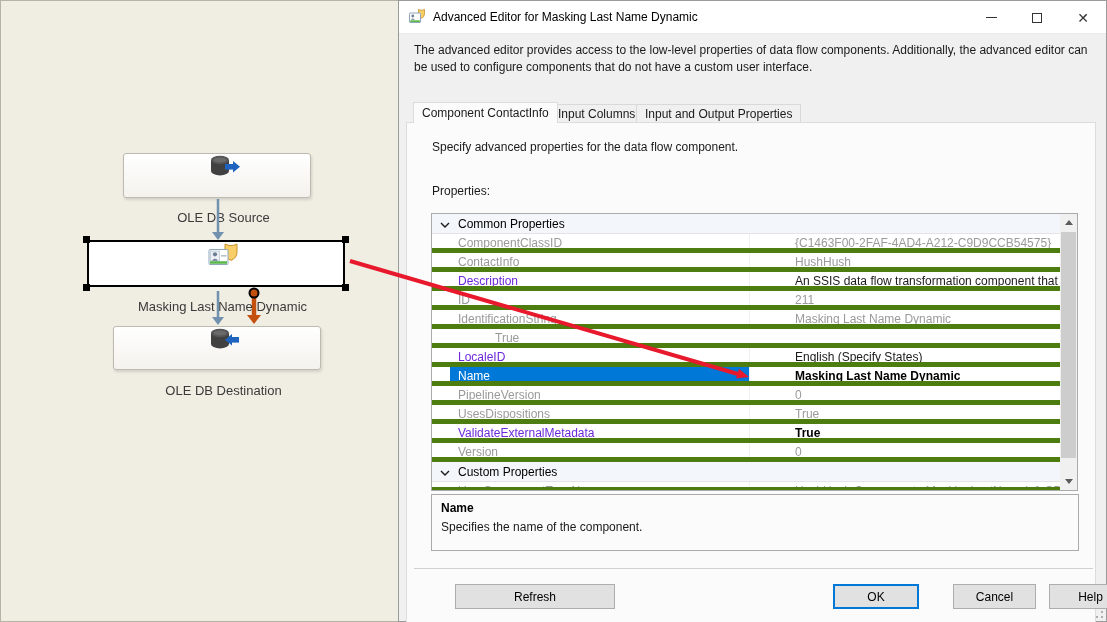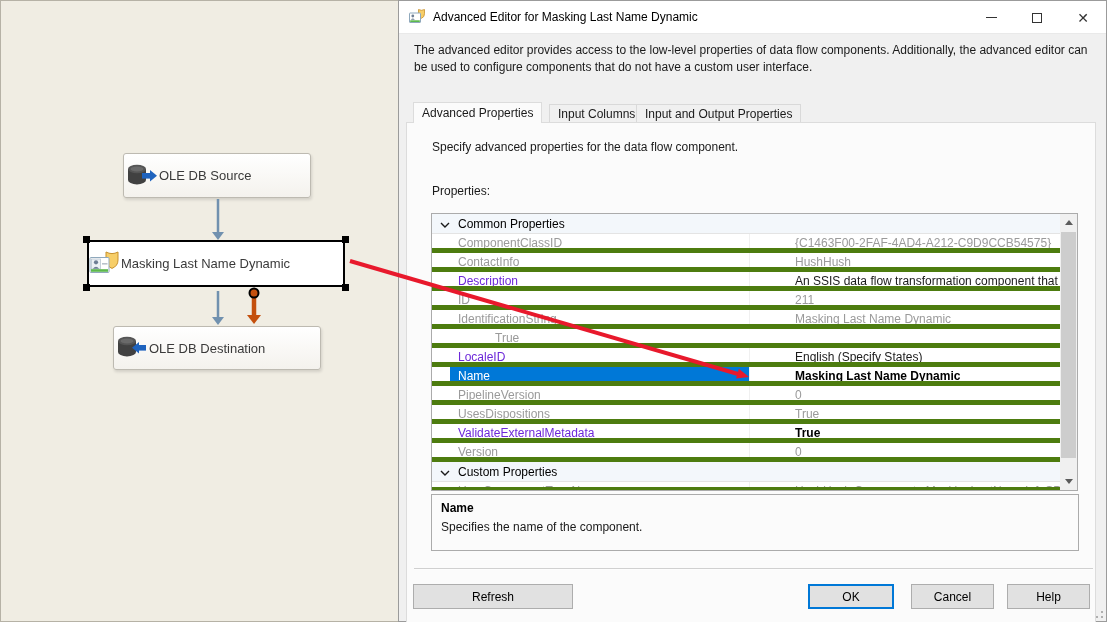--- a/index.html
+++ b/index.html
@@ -181,7 +181,7 @@
 
     <div class="intro">The advanced editor provides access to the low-level properties of data flow components. Additionally, the advanced editor can be used to configure components that do not have a custom user interface.</div>
 
-    <div class="tab active" style="left:14px;">Advanced Properties</div>
+    <div class="tab active" style="left:14px;">Component ContactInfo</div>
     <div class="tab" style="left:150px;">Input Columns</div>
     <div class="tab" style="left:237px;">Input and Output Properties</div>
 

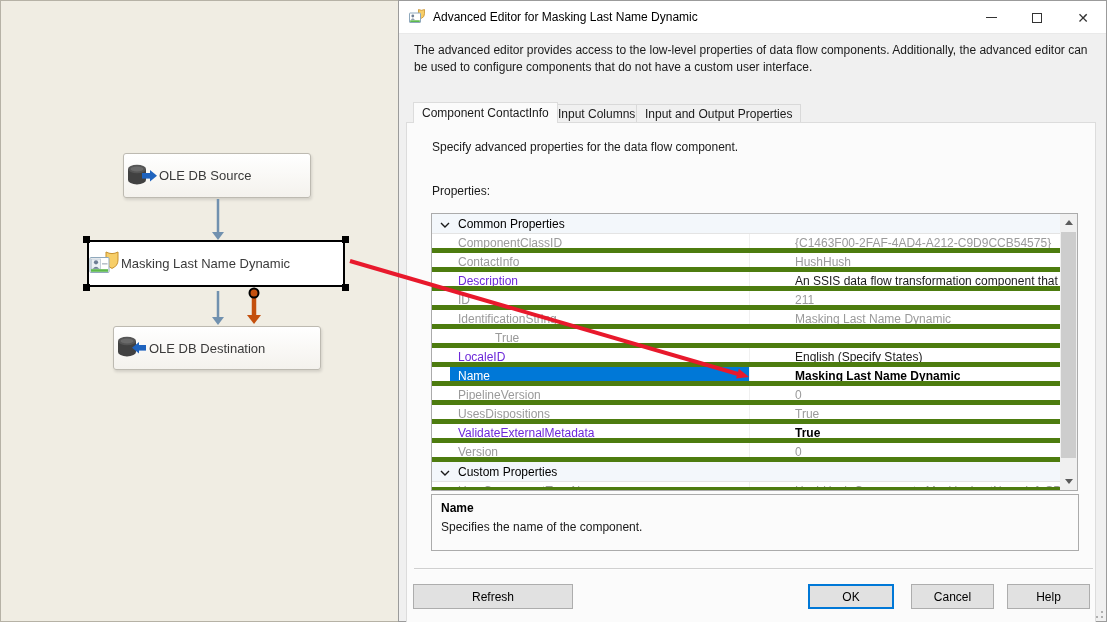--- a/index.html
+++ b/index.html
@@ -10,10 +10,10 @@
   
   .designer { position:absolute; left:0; top:0; width:398px; height:622px;
     background:#F0EDE3; border:1px solid #B6B2A6; border-right:none; }
-  .node { position:absolute; display:flex; align-items:center; gap:2px;
-    background:linear-gradient(#FFFFFF,#F4F2ED);
+  .node { position:absolute; display:flex; align-items:center; gap:30px;
+    padding-left:13px; background:linear-gradient(#FFFFFF,#F4F2ED);
     border:1px solid #BDBAB1; border-radius:3px;
-    box-shadow:1px 2px 3px rgba(0,0,0,0.12); font-size:13px; color:#3A3A3A; }
+    box-shadow:1px 2px 3px rgba(0,0,0,0.12); font-size:13px; color:#3A3A3A;flex-direction:column; }
   .node-selected { border:2px solid #000; border-radius:2px; background:#fff;
     box-shadow:none; }
   .handle { position:absolute; width:7px; height:7px; background:#000; z-index:3; }

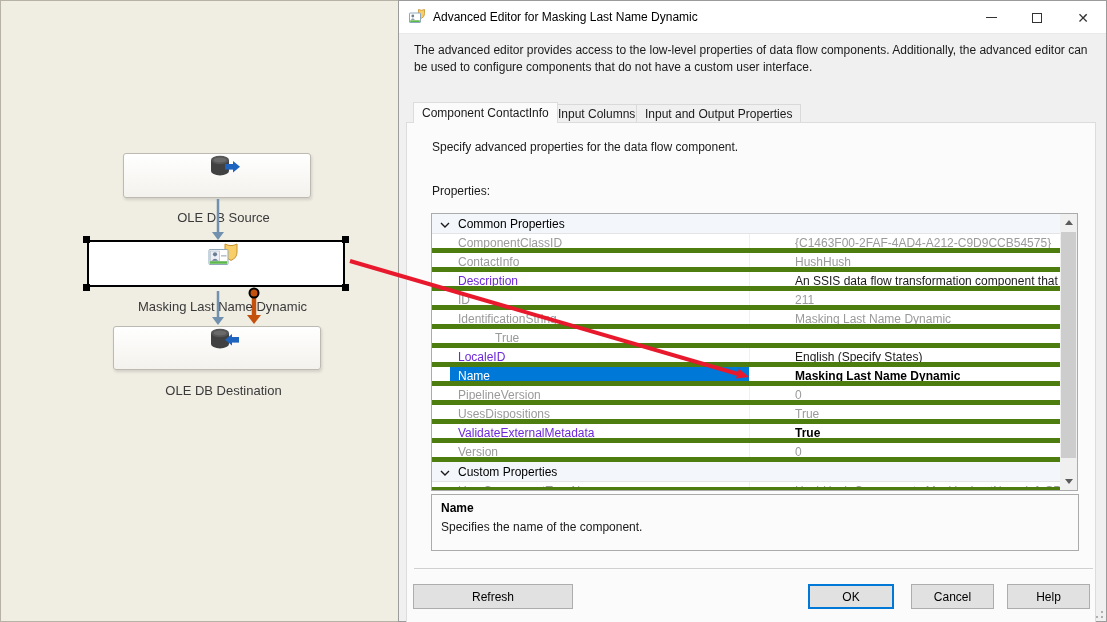--- a/index.html
+++ b/index.html
@@ -80,7 +80,7 @@
 
   .btn { position:absolute; top:583px; height:25px; background:#E1E1E1;
     border:1px solid #ADADAD; display:flex; align-items:center; justify-content:center;
-    font-size:12px; color:#000; }
+    font-size:12px; color:#000;margin-left:42px; }
   .btn.focused { border:2px solid #0078D7; }
   .btn-refresh { left:14px; width:160px; }
   .btn-ok { left:409px; width:86px; }

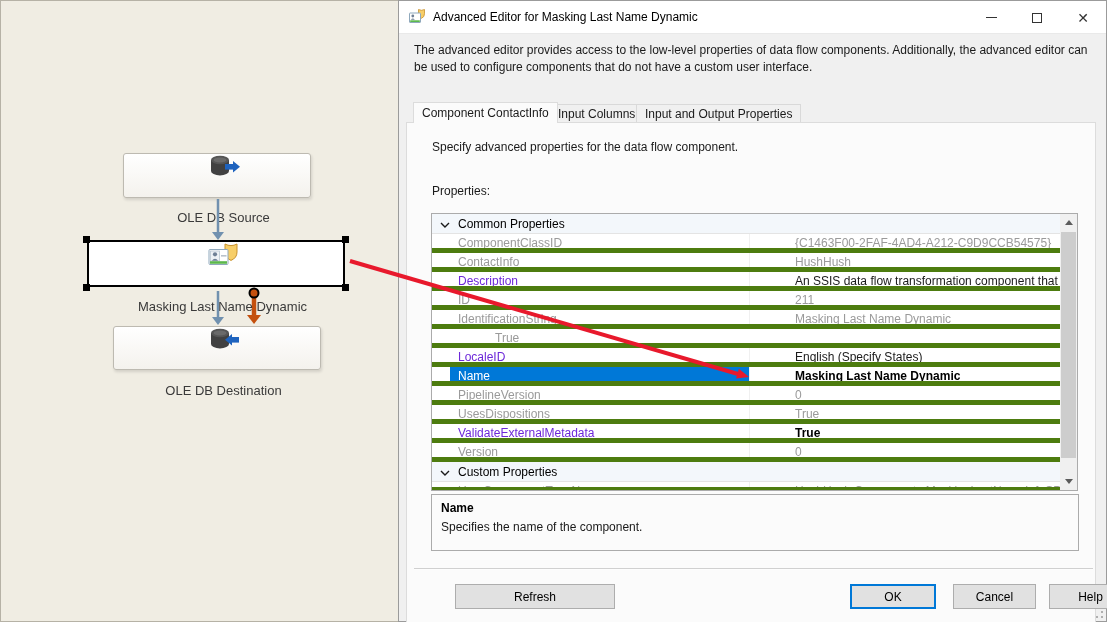--- a/index.html
+++ b/index.html
@@ -83,7 +83,7 @@
     font-size:12px; color:#000;margin-left:42px; }
   .btn.focused { border:2px solid #0078D7; }
   .btn-refresh { left:14px; width:160px; }
-  .btn-ok { left:409px; width:86px; }
+  .btn-ok { left:392px; width:86px; }
   .btn-cancel { left:512px; width:83px; }
   .btn-help { left:608px; width:83px; }
 

